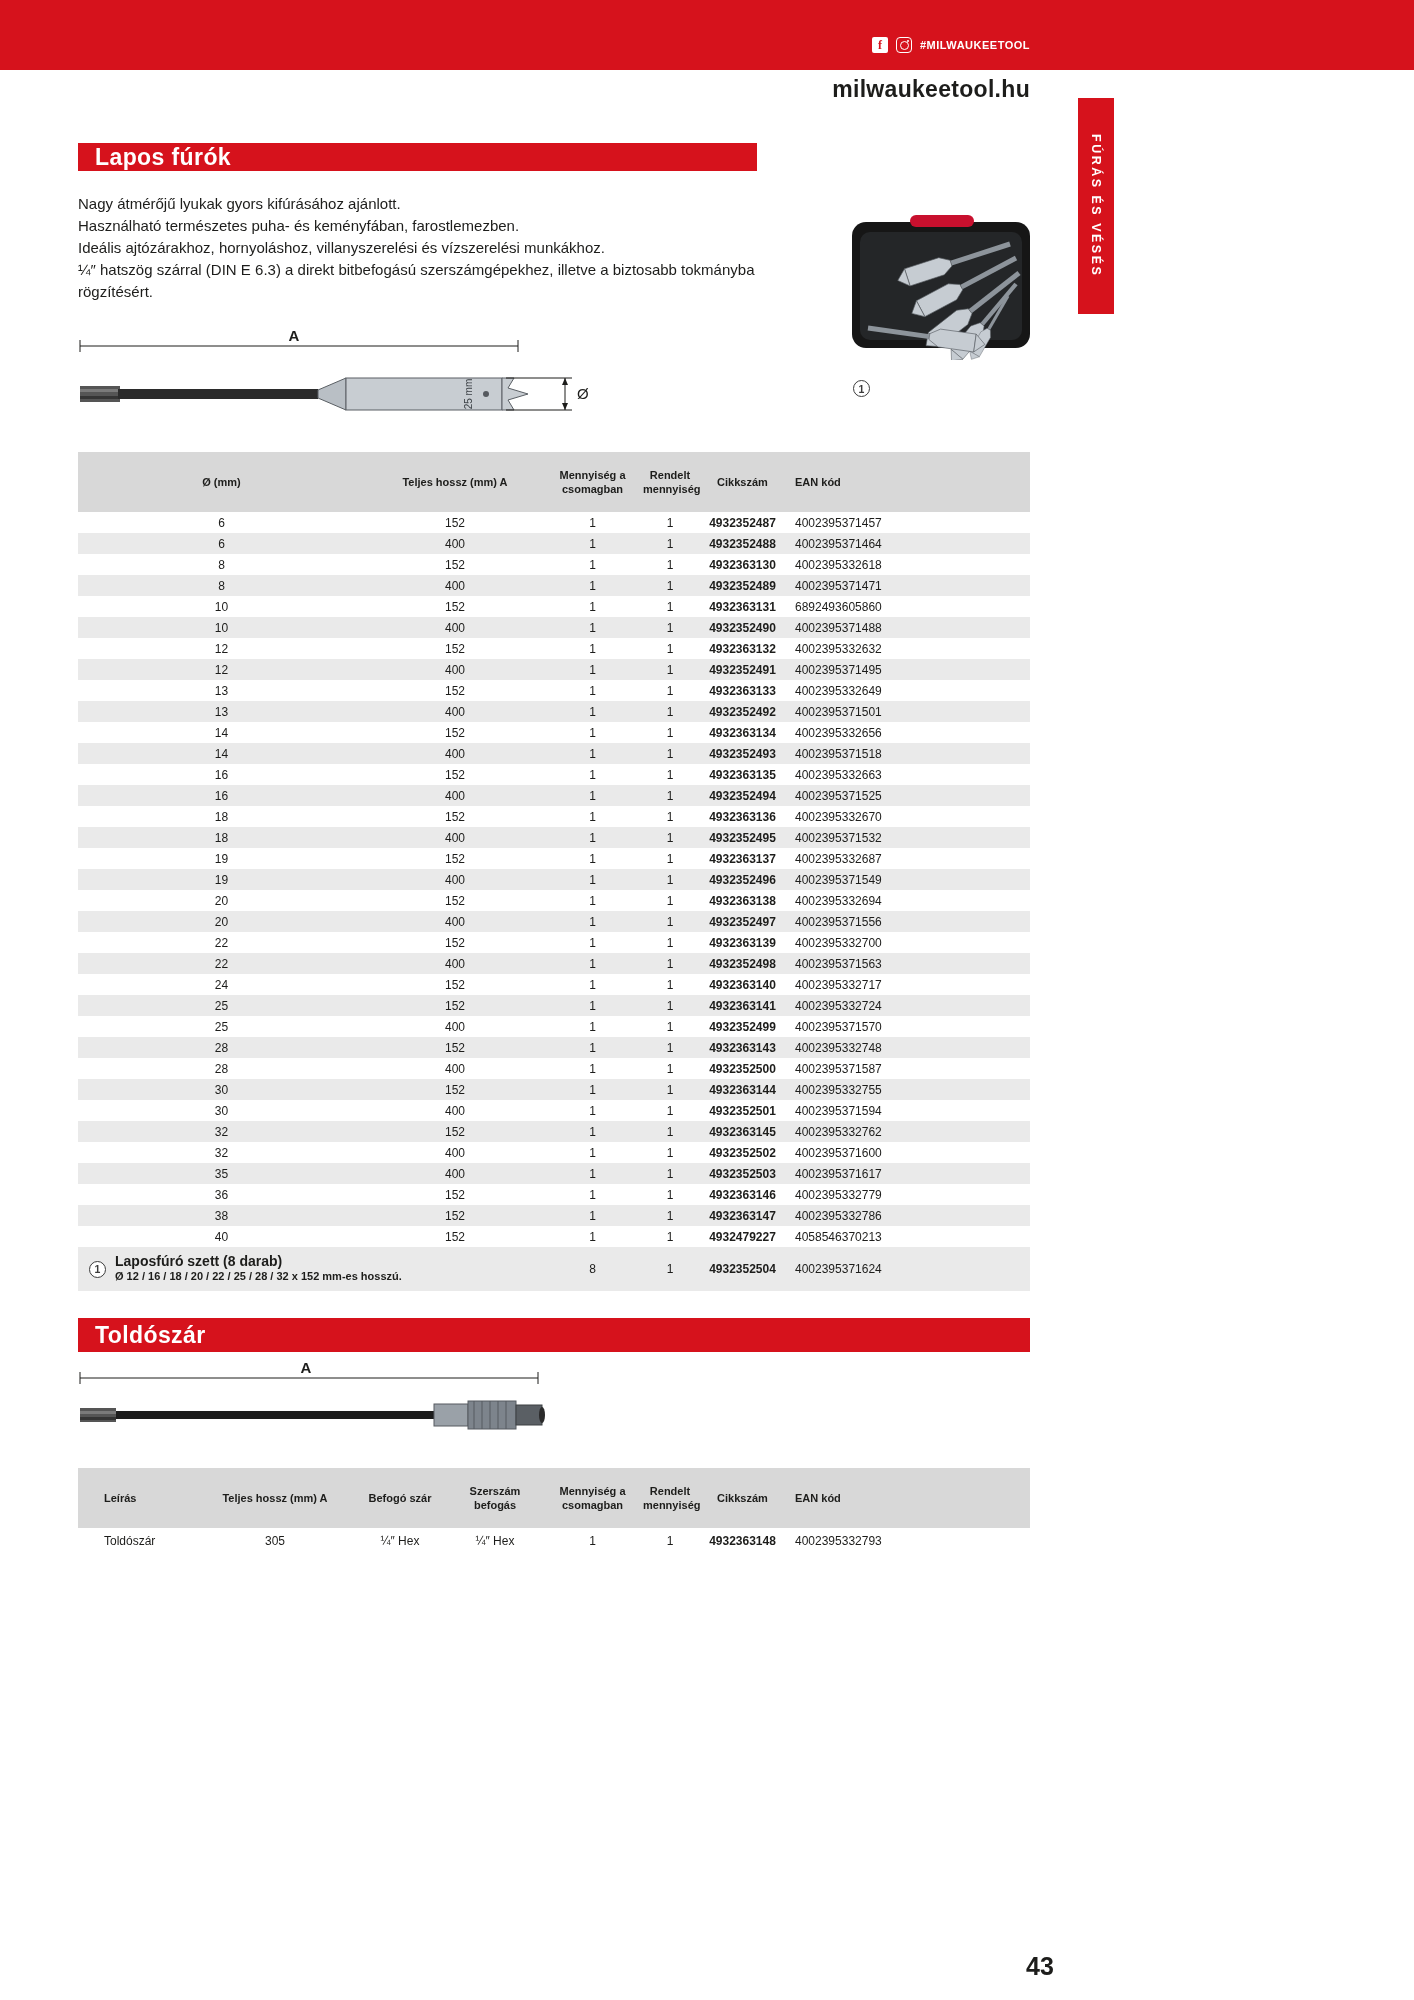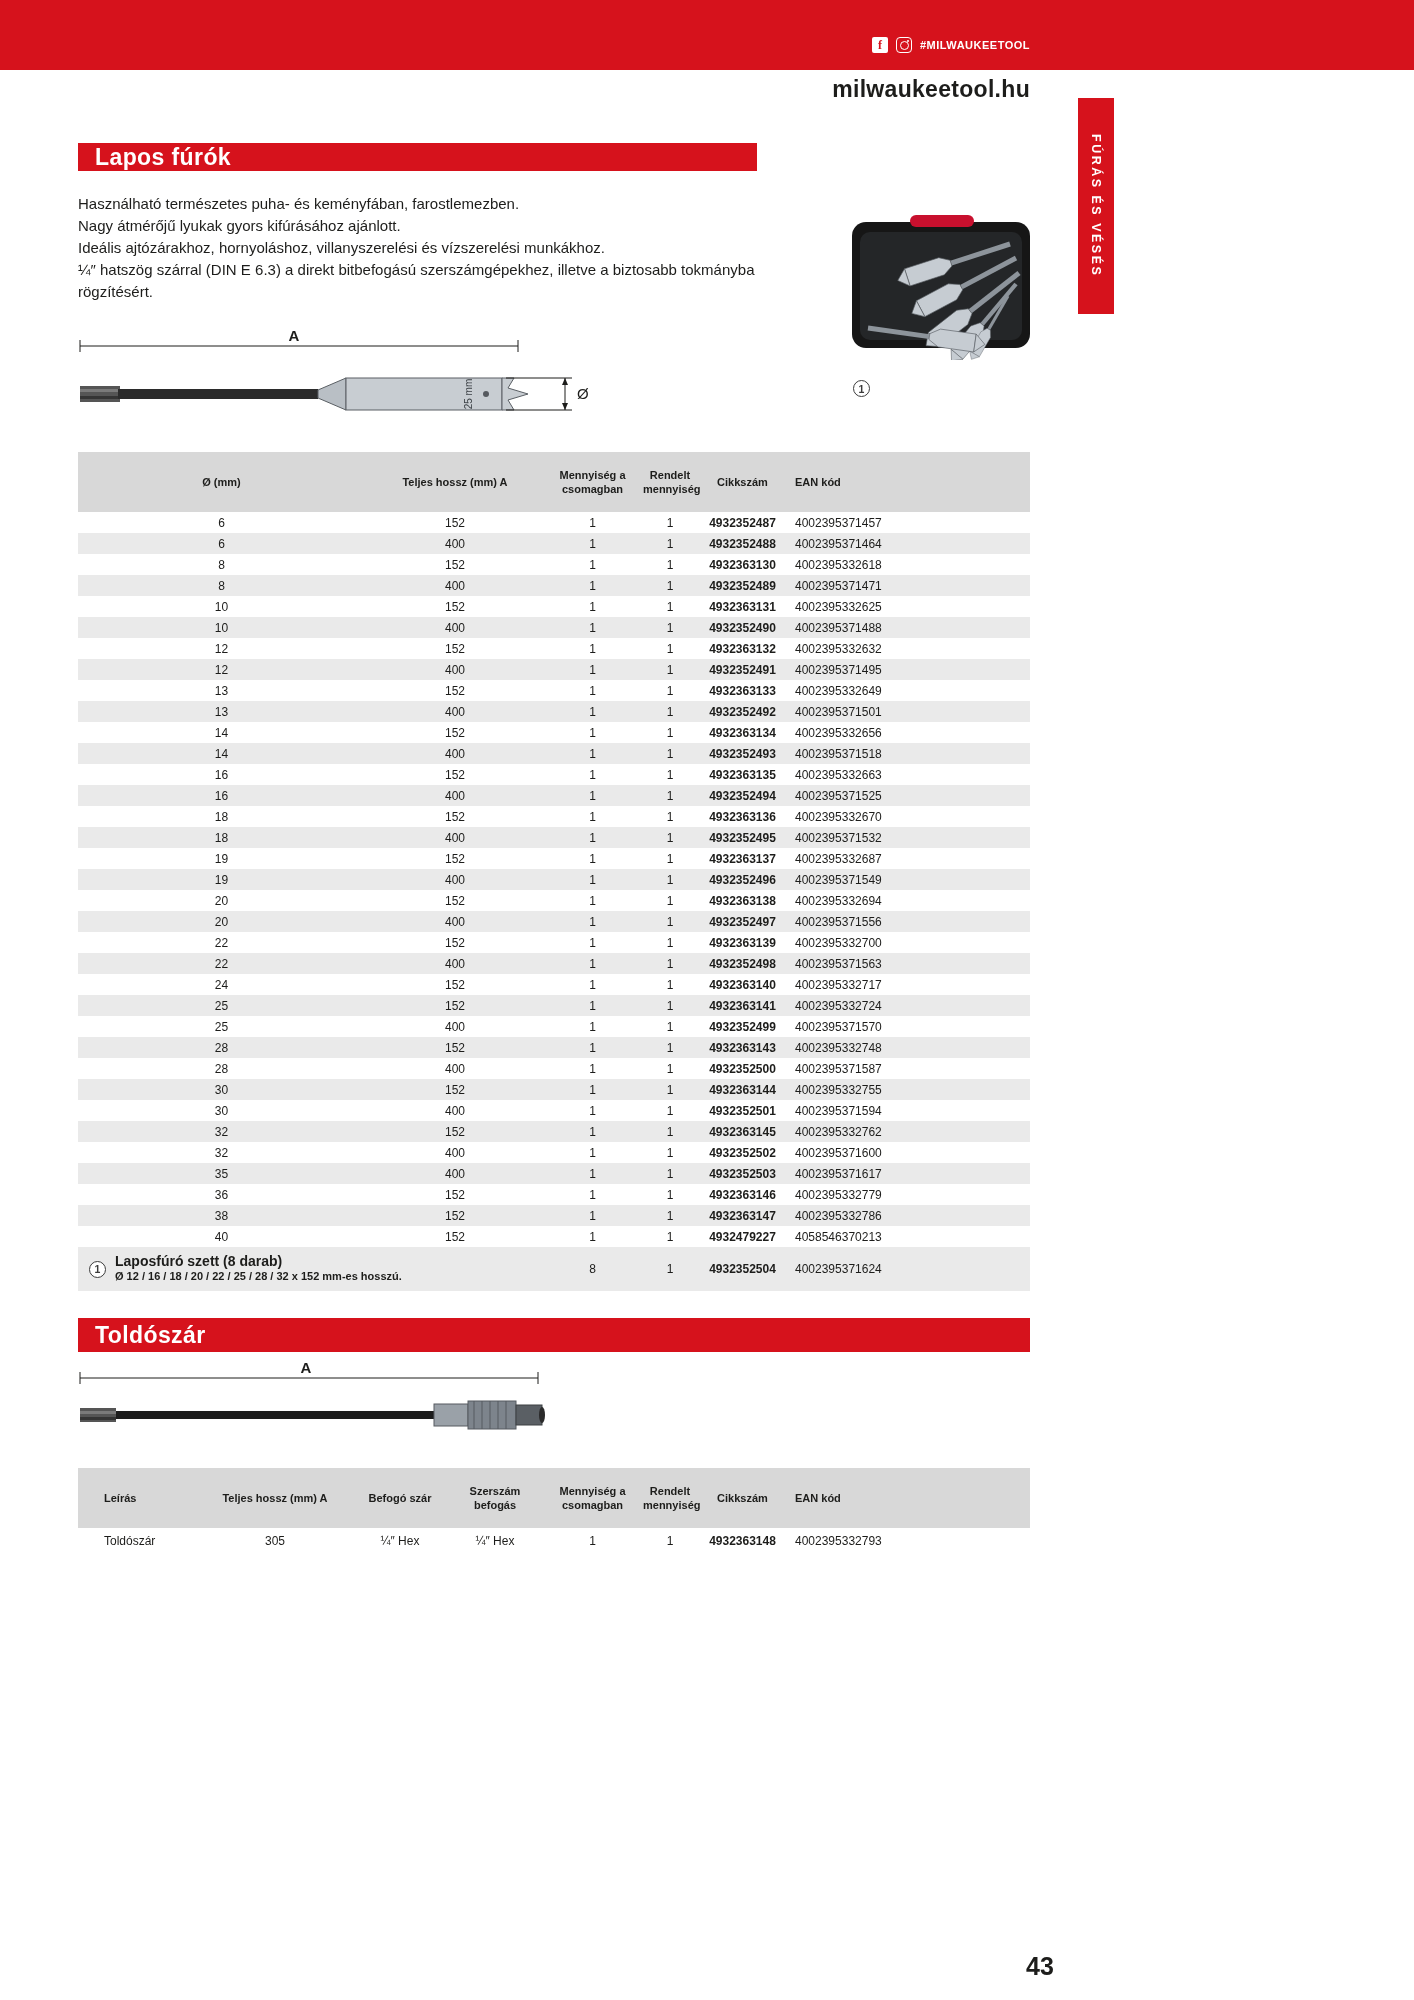--- a/index.html
+++ b/index.html
@@ -90,8 +90,8 @@
   </div>
 
   <div class="abs desc">
+    <div>Nagy átmérőjű lyukak gyors kifúrásához ajánlott.</div>
     <div>Használható természetes puha- és keményfában, farostlemezben.</div>
-    <div>Nagy átmérőjű lyukak gyors kifúrásához ajánlott.</div>
     <div>Ideális ajtózárakhoz, hornyoláshoz, villanyszerelési és vízszerelési munkákhoz.</div>
     <div>¼″ hatszög szárral (DIN E 6.3) a direkt bitbefogású szerszámgépekhez, illetve a biztosabb tokmányba rögzítésért.</div>
   </div>

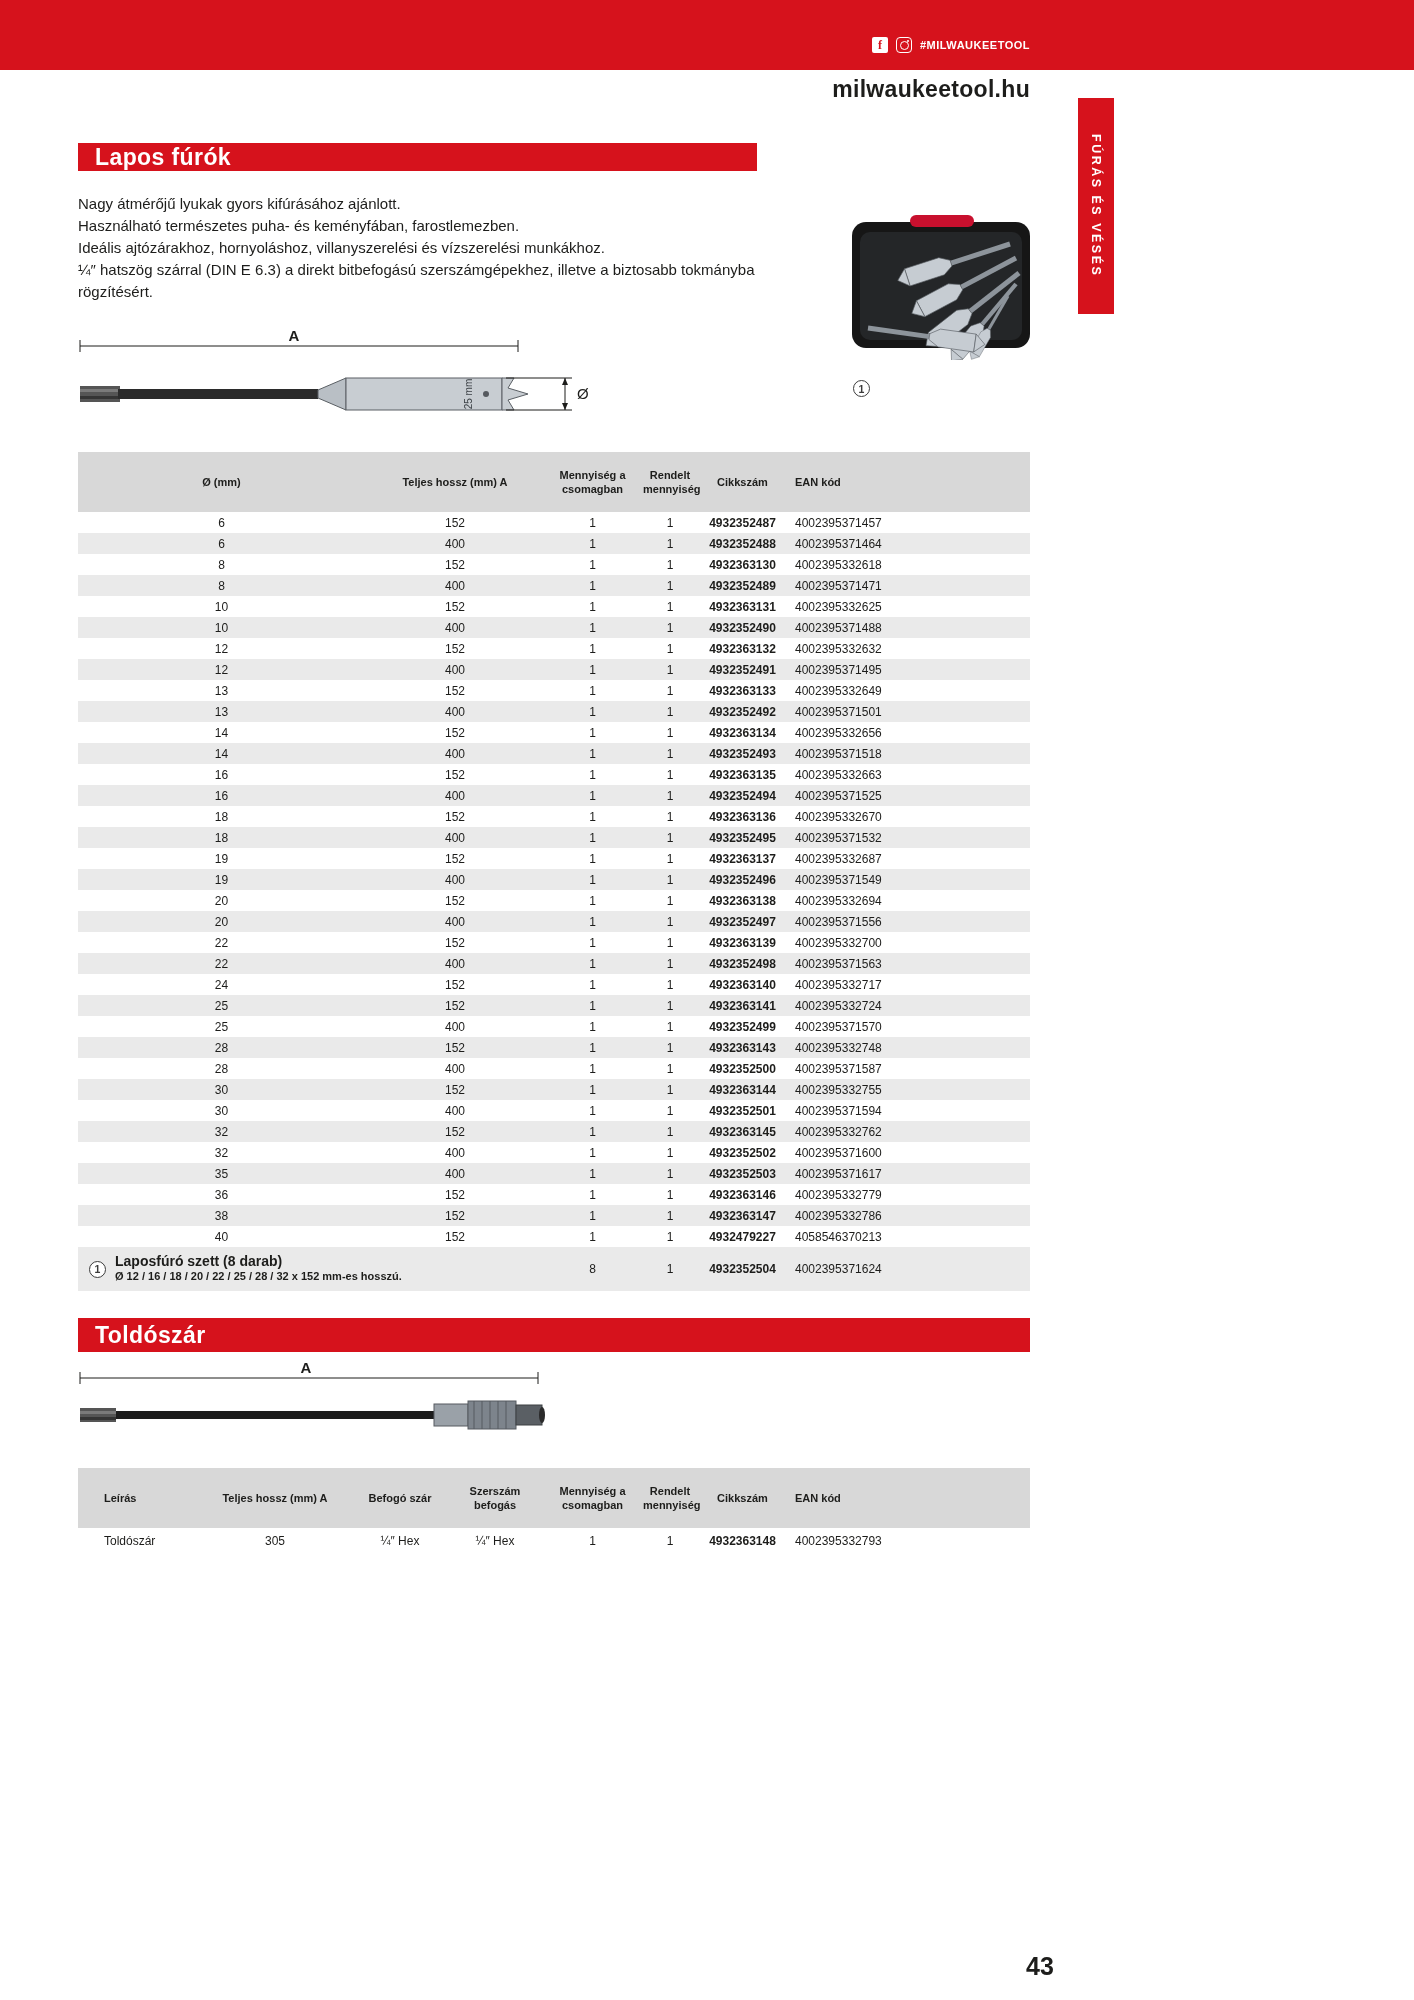--- a/index.html
+++ b/index.html
@@ -203,7 +203,7 @@
           <td>1</td>
           <td>1</td>
           <td class="cikkszam">4932363131</td>
-          <td class="ean">4002395332625</td>
+          <td class="ean">6892493605860</td>
         </tr>
         <tr>
           <td>10</td>

